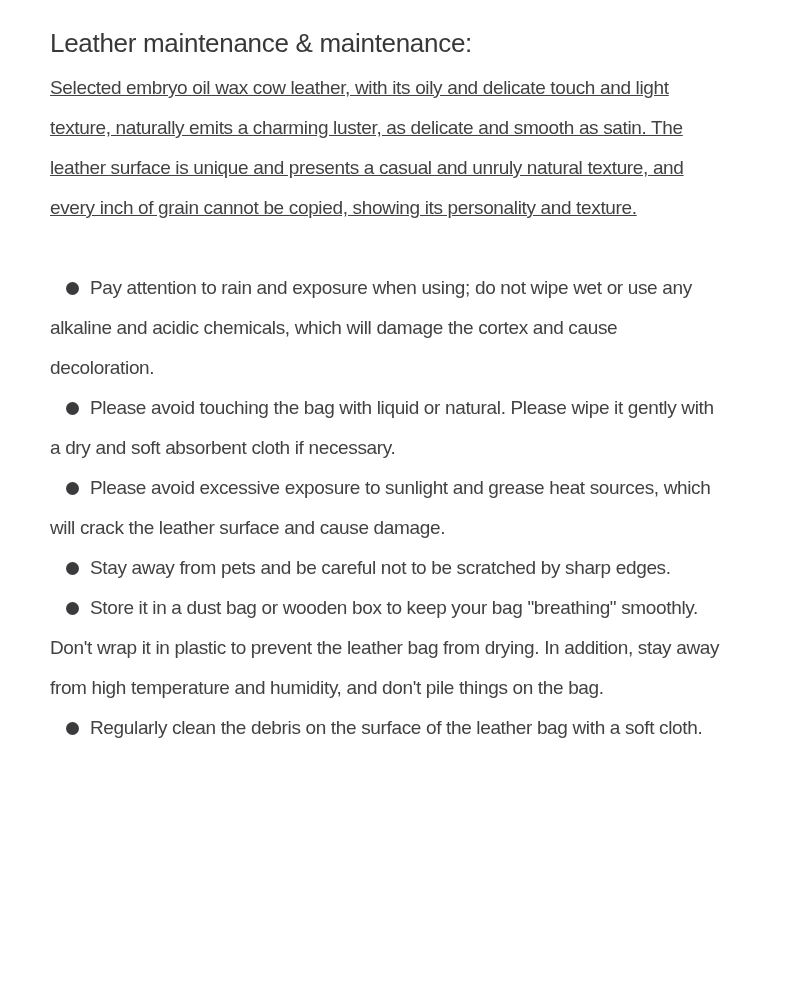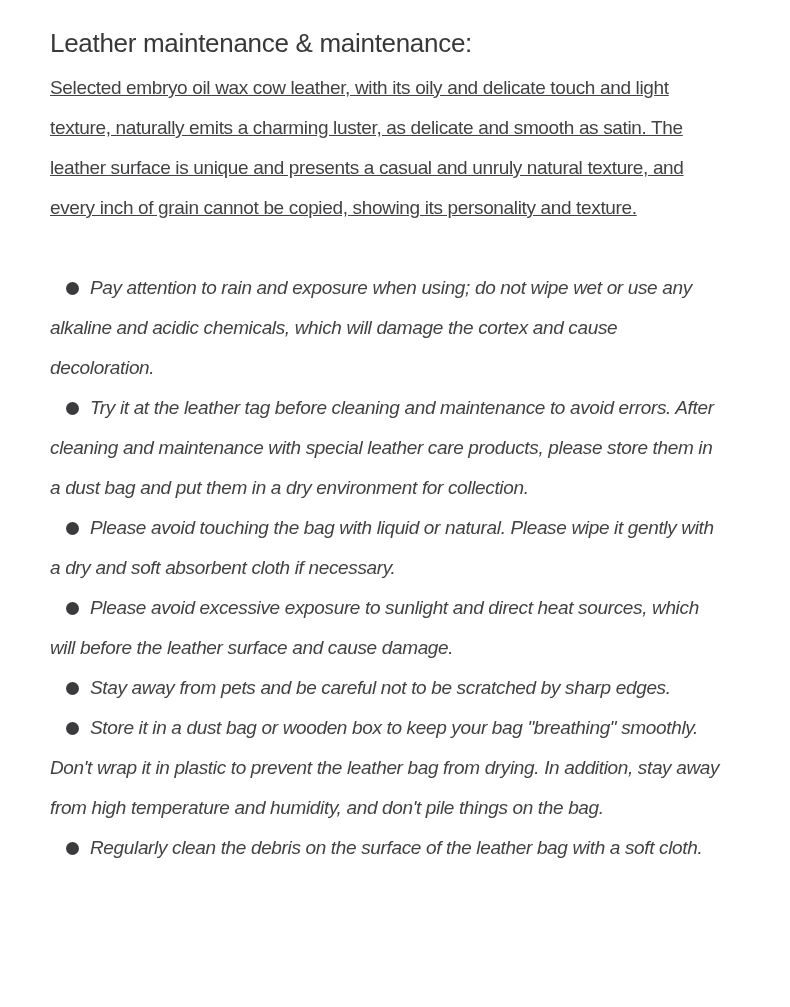--- a/index.html
+++ b/index.html
@@ -38,7 +38,6 @@
   .bullet-list {
     margin-top: 40px;
     max-width: 682px;
-    font-style: italic;
   }
   .bullet-item {
     margin: 0;

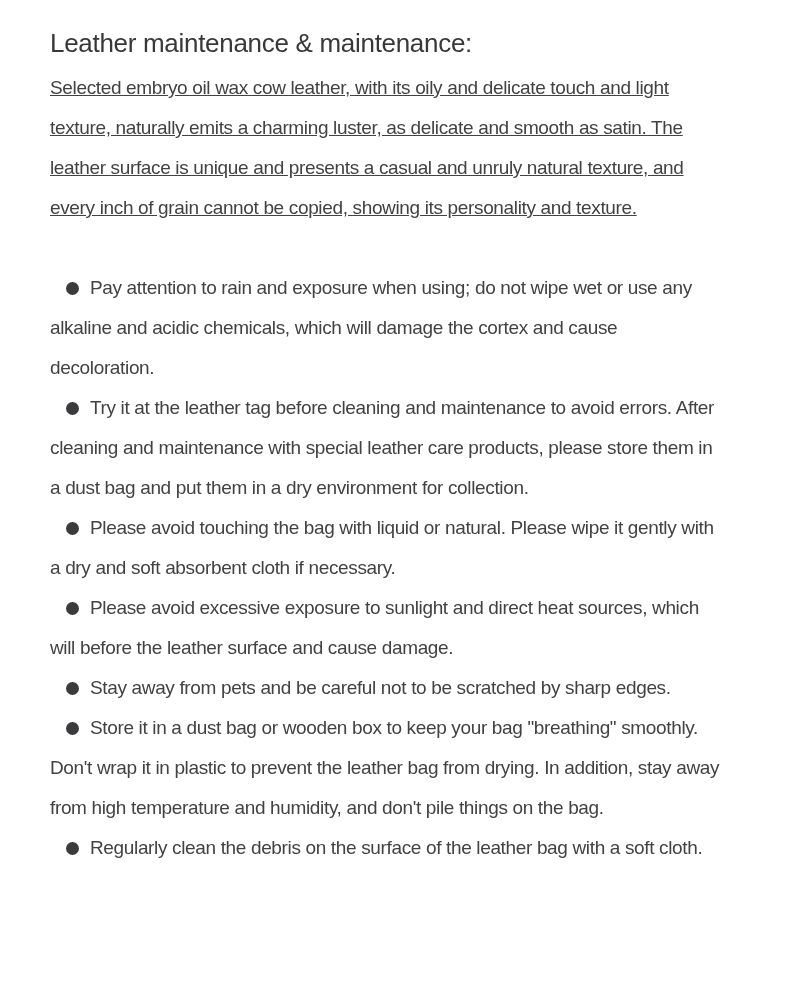--- a/index.html
+++ b/index.html
@@ -70,7 +70,6 @@
 
     <p class="bullet-item"><span class="bullet-dot"></span><span>Pay attention to rain and exposure when using; do not wipe wet or use any alkaline and acidic chemicals, which will damage the cortex and cause decoloration.</span></p>
 
-    <p class="bullet-item"><span class="bullet-dot"></span><span>Try it at the leather tag before cleaning and maintenance to avoid errors. After cleaning and maintenance with special leather care products, please store them in a dust bag and put them in a dry environment for collection.</span></p>
 
     <p class="bullet-item"><span class="bullet-dot"></span><span>Please avoid touching the bag with liquid or natural. Please wipe it gently with a dry and soft absorbent cloth if necessary.</span></p>
 

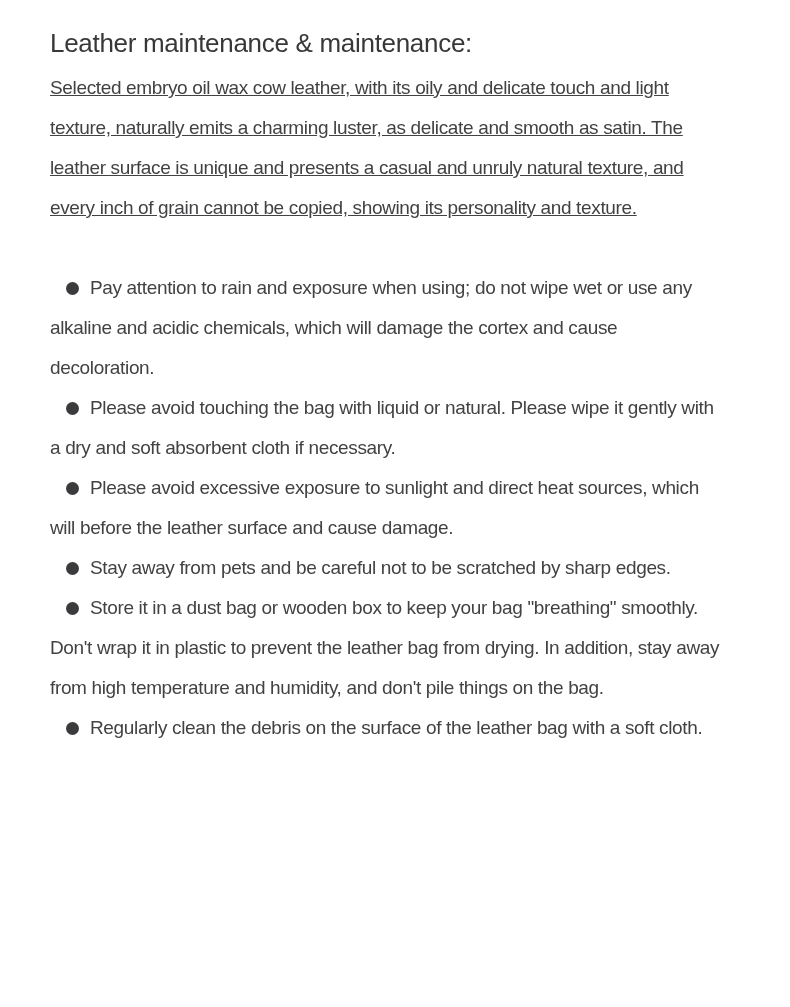--- a/index.html
+++ b/index.html
@@ -73,7 +73,7 @@
 
     <p class="bullet-item"><span class="bullet-dot"></span><span>Please avoid touching the bag with liquid or natural. Please wipe it gently with a dry and soft absorbent cloth if necessary.</span></p>
 
-    <p class="bullet-item"><span class="bullet-dot"></span><span>Please avoid excessive exposure to sunlight and direct heat sources, which will before the leather surface and cause damage.</span></p>
+    <p class="bullet-item"><span class="bullet-dot"></span><span>Please avoid excessive exposure to sunlight and grease heat sources, which will crack the leather surface and cause damage.</span></p>
 
     <p class="bullet-item"><span class="bullet-dot"></span><span>Stay away from pets and be careful not to be scratched by sharp edges.</span></p>
 

